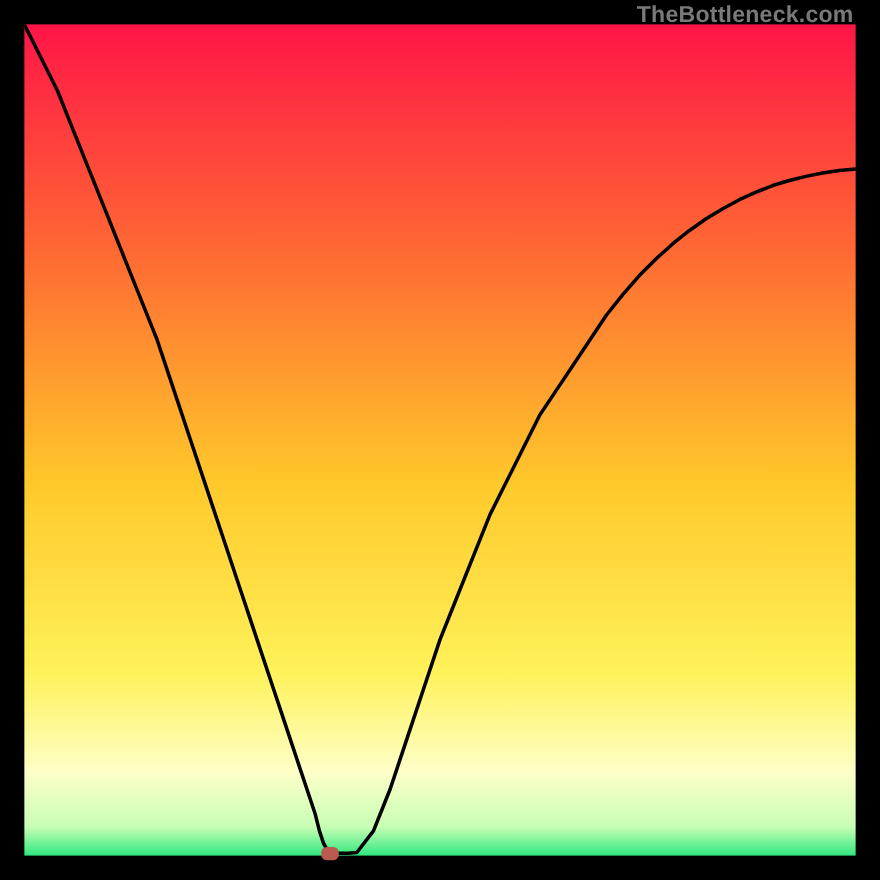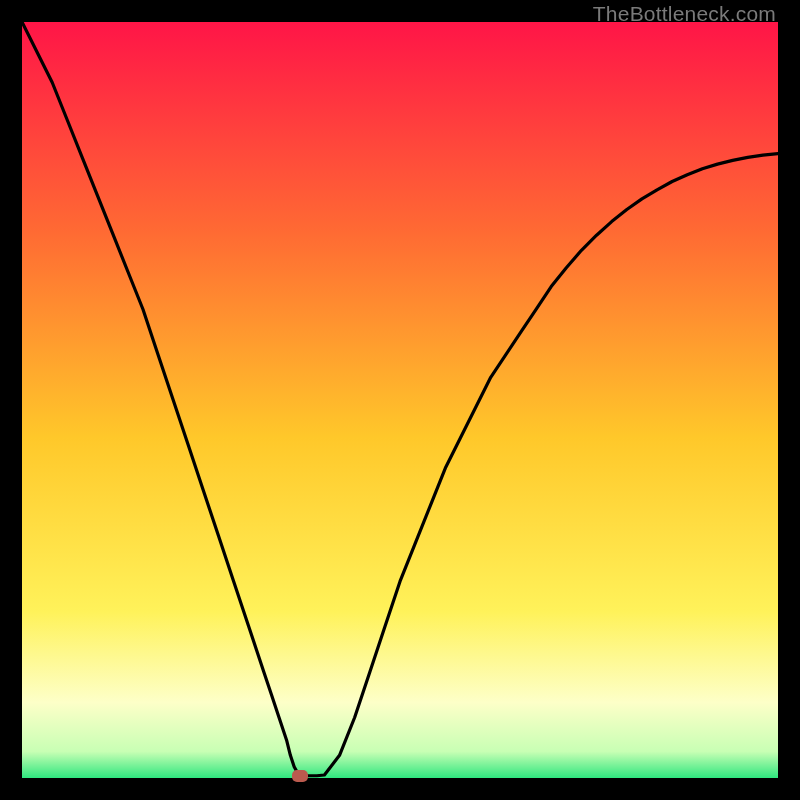--- a/index.html
+++ b/index.html
@@ -32,7 +32,7 @@
     right: 24px;
     color: #7a7a7a;
     font-size: 21px;
-    font-weight: 400;
+    font-weight: 700;
     letter-spacing: 0.2px;
     user-select: none;
   }

